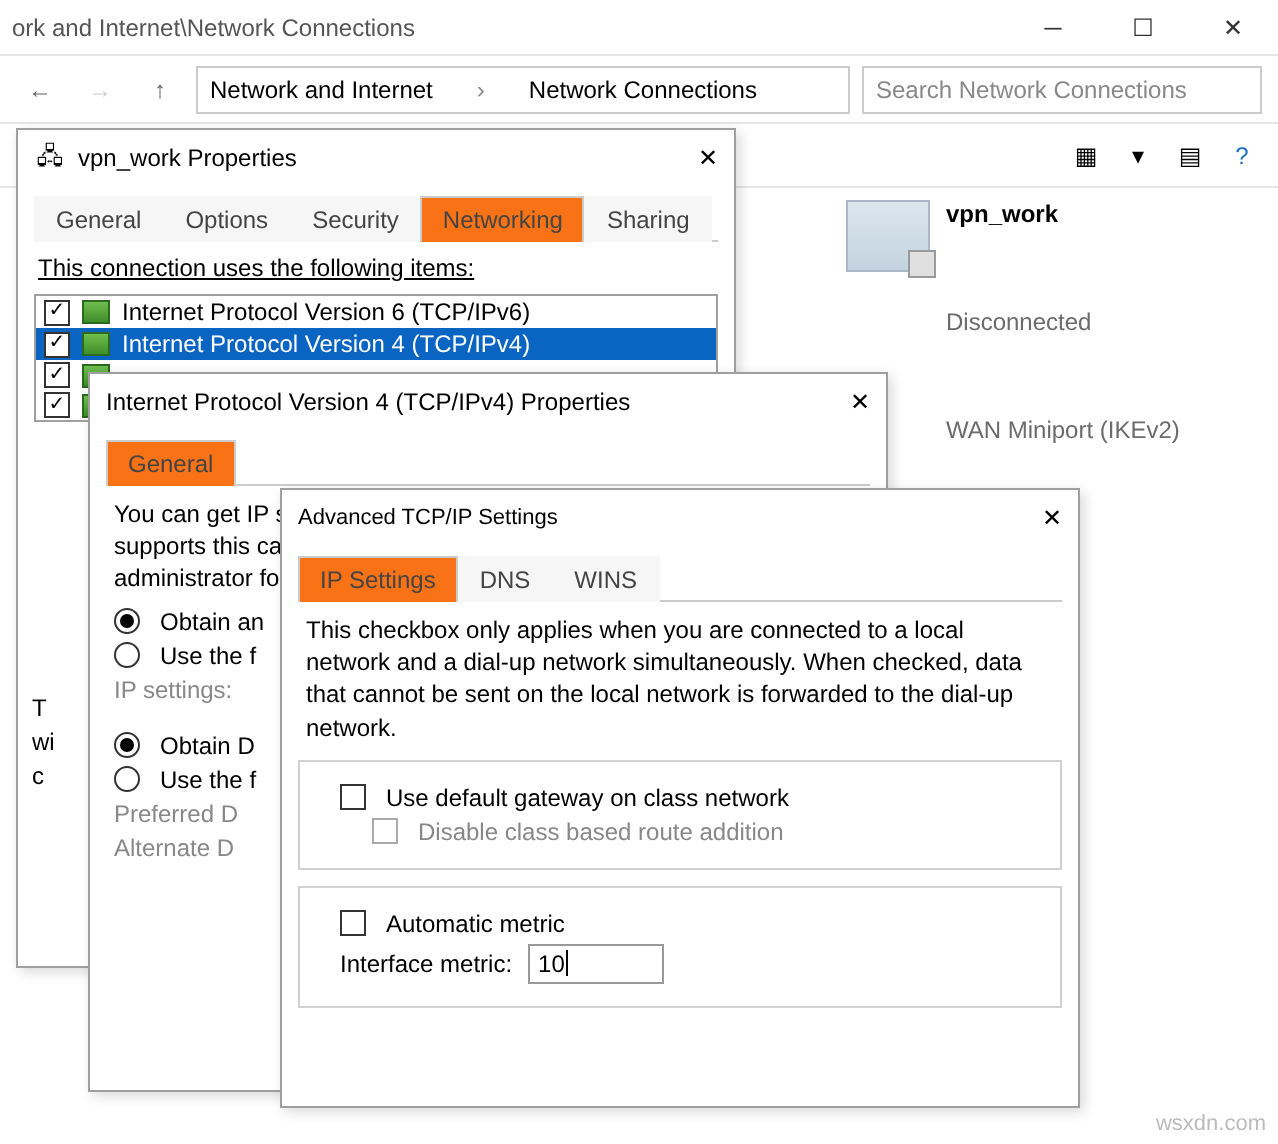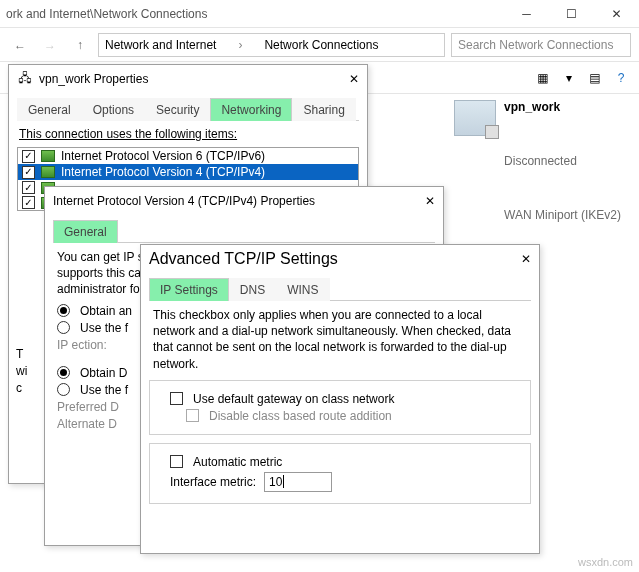--- a/index.html
+++ b/index.html
@@ -12,7 +12,7 @@
   .arrow { width: 24px; height: 24px; display: flex; align-items: center; justify-content: center; color: #666; }
   .addr { flex: 1; display: flex; align-items: center; gap: 22px; border: 1px solid #ccc; height: 24px; padding: 0 6px; }
   .addr .sep { color: #888; }
-  .search { width: 180px; height: 24px; border: 1px solid #ccc; padding: 0 6px; color: #888; display: flex; align-items: center; }
+  .search { width: 200px; height: 24px; border: 1px solid #ccc; padding: 0 6px; color: #888; display: flex; align-items: center; }
   .subbar { height: 32px; display: flex; align-items: center; justify-content: flex-end; padding: 0 10px; gap: 10px; border-bottom: 1px solid #e5e5e5; }
   .subbar .seg { display:flex; align-items:center; gap:6px; color:#555;}
   .icn { width:16px; height:16px; display:inline-flex; align-items:center; justify-content:center; }

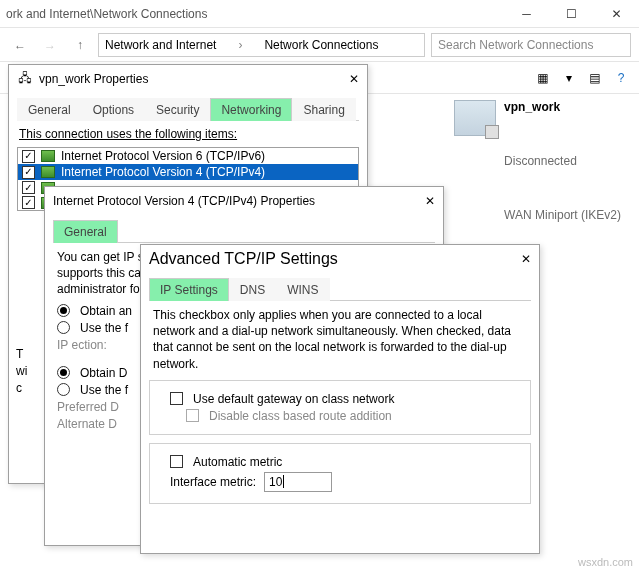--- a/index.html
+++ b/index.html
@@ -28,7 +28,7 @@
   .dlg-title .t { flex: 1; }
   .tabs { display: flex; border-bottom: 1px solid #ccc; margin: 4px 8px 0 8px; }
   .tab { padding: 4px 10px; border: 1px solid transparent; border-bottom: none; position: relative; top: 1px; background:#f6f6f6; color:#444;}
-  .tab.active { border-color: #ccc; background: #86efac; }
+  .tab.active { border-color: #ccc; background: #f97316; }
   .group { border: 1px solid #d0d0d0; margin: 8px; padding: 8px; }
   .list { border: 1px solid #a0a0a0; margin: 4px 8px; }
   .li { display: flex; align-items: center; gap: 6px; padding: 1px 4px; }

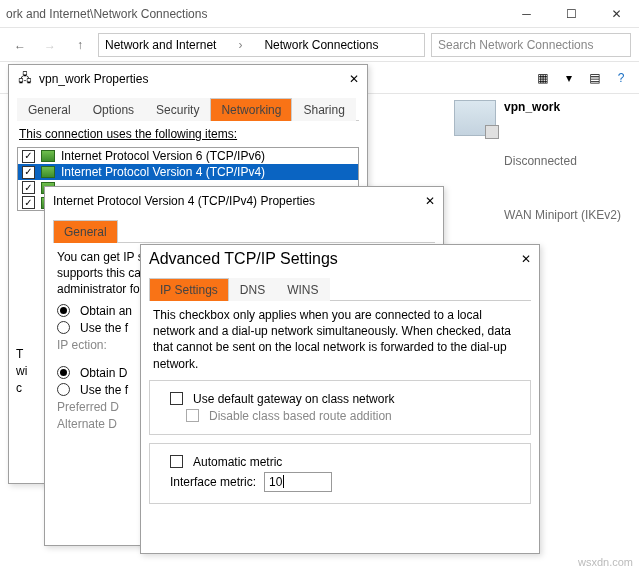--- a/index.html
+++ b/index.html
@@ -17,7 +17,7 @@
   .subbar .seg { display:flex; align-items:center; gap:6px; color:#555;}
   .icn { width:16px; height:16px; display:inline-flex; align-items:center; justify-content:center; }
   .content { position: relative; }
-  .conn-card { position: absolute; right: 12px; top: 0px; width: 210px; display: flex; gap: 8px; padding: 6px; justify-content: flex-end; }
+  .conn-card { position: absolute; right: 12px; top: 0px; width: 210px; display: flex; gap: 8px; padding: 6px; }
   .conn-icon { width: 42px; height: 36px; background: linear-gradient(#dbe7ef,#c4d3df); border:1px solid #a9b8c4; position:relative;}
   .conn-icon::after{content:""; position:absolute; bottom:-4px; right:-4px; width:12px;height:12px; background:#e0e0e0;border:1px solid #999;}
   .conn-text b { font-weight: 600; }

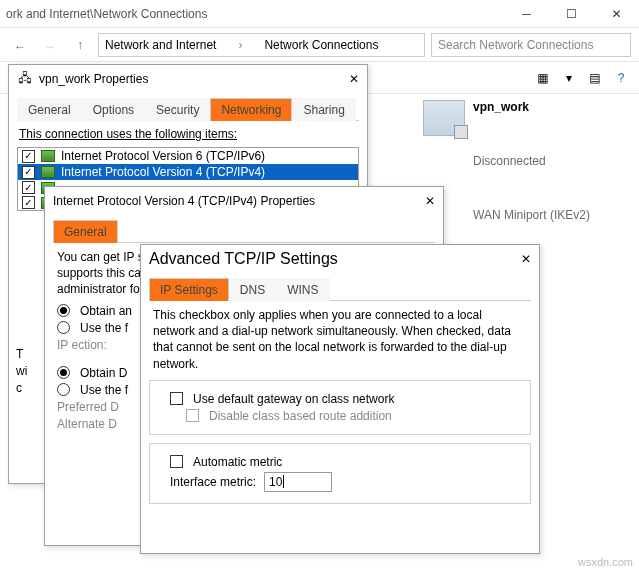--- a/index.html
+++ b/index.html
@@ -180,7 +180,7 @@
 
 <div id="dlg3" class="dlg">
   <div class="dlg-title">
-    <span class="t" style="font-size:16px">Advanced TCP/IP Settings</span>
+    <span class="t" style="font-size:11px">Advanced TCP/IP Settings</span>
     <span>✕</span>
   </div>
   <div class="tabs">

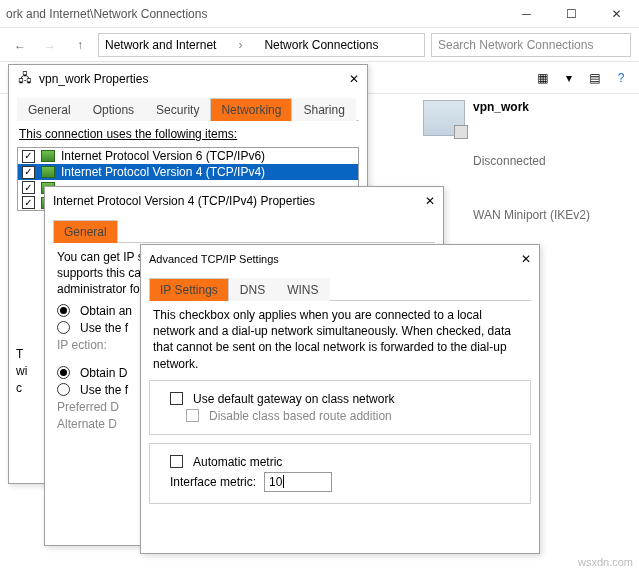--- a/index.html
+++ b/index.html
@@ -155,7 +155,7 @@
       <span>Use the f</span>
     </div>
   <div class="field disabled">
-      <span>IP ection:</span>
+      <span>IP settings:</span>
     </div>
   <div style="height:8px"></div>
   <div class="row">

